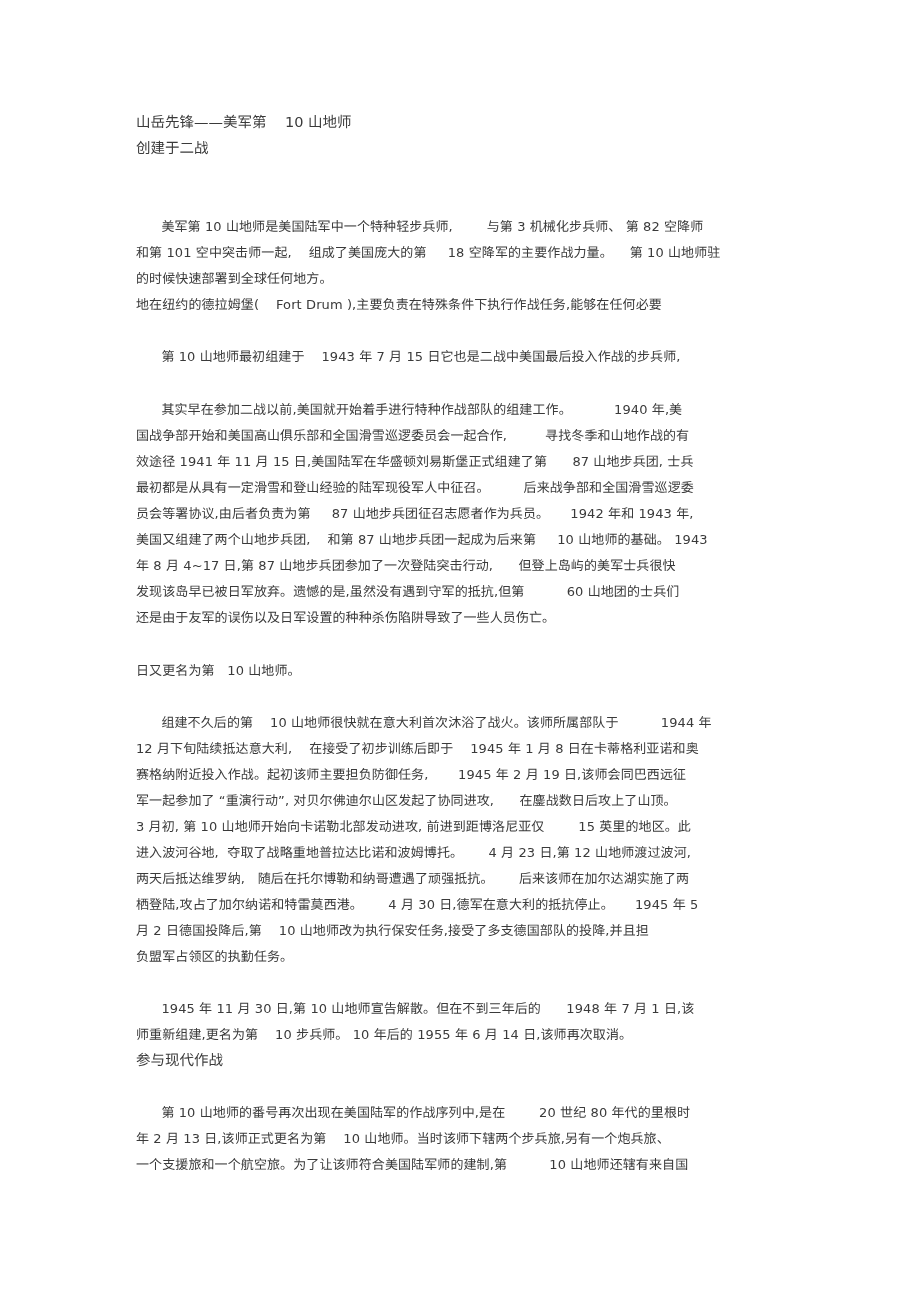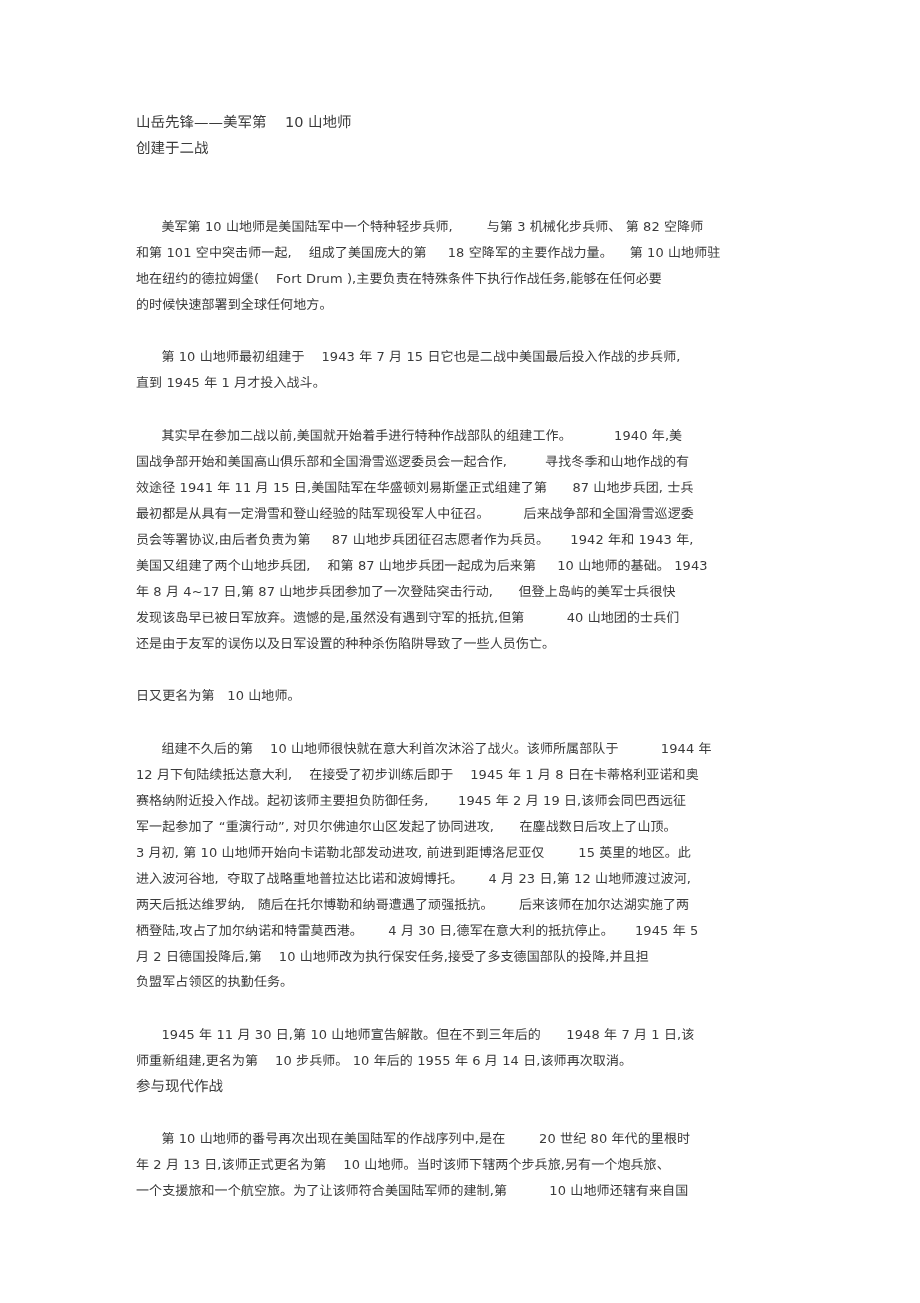--- a/index.html
+++ b/index.html
@@ -66,8 +66,8 @@
     <div class="para">
       <div class="line">      美军第 10 山地师是美国陆军中一个特种轻步兵师,        与第 3 机械化步兵师、 第 82 空降师</div>
       <div class="line">和第 101 空中突击师一起,    组成了美国庞大的第     18 空降军的主要作战力量。    第 10 山地师驻</div>
+      <div class="line">的时候快速部署到全球任何地方。</div>
       <div class="line">地在纽约的德拉姆堡(    Fort Drum ),主要负责在特殊条件下执行作战任务,能够在任何必要</div>
-      <div class="line">的时候快速部署到全球任何地方。</div>
     </div>
 
     <div class="gap-md"></div>

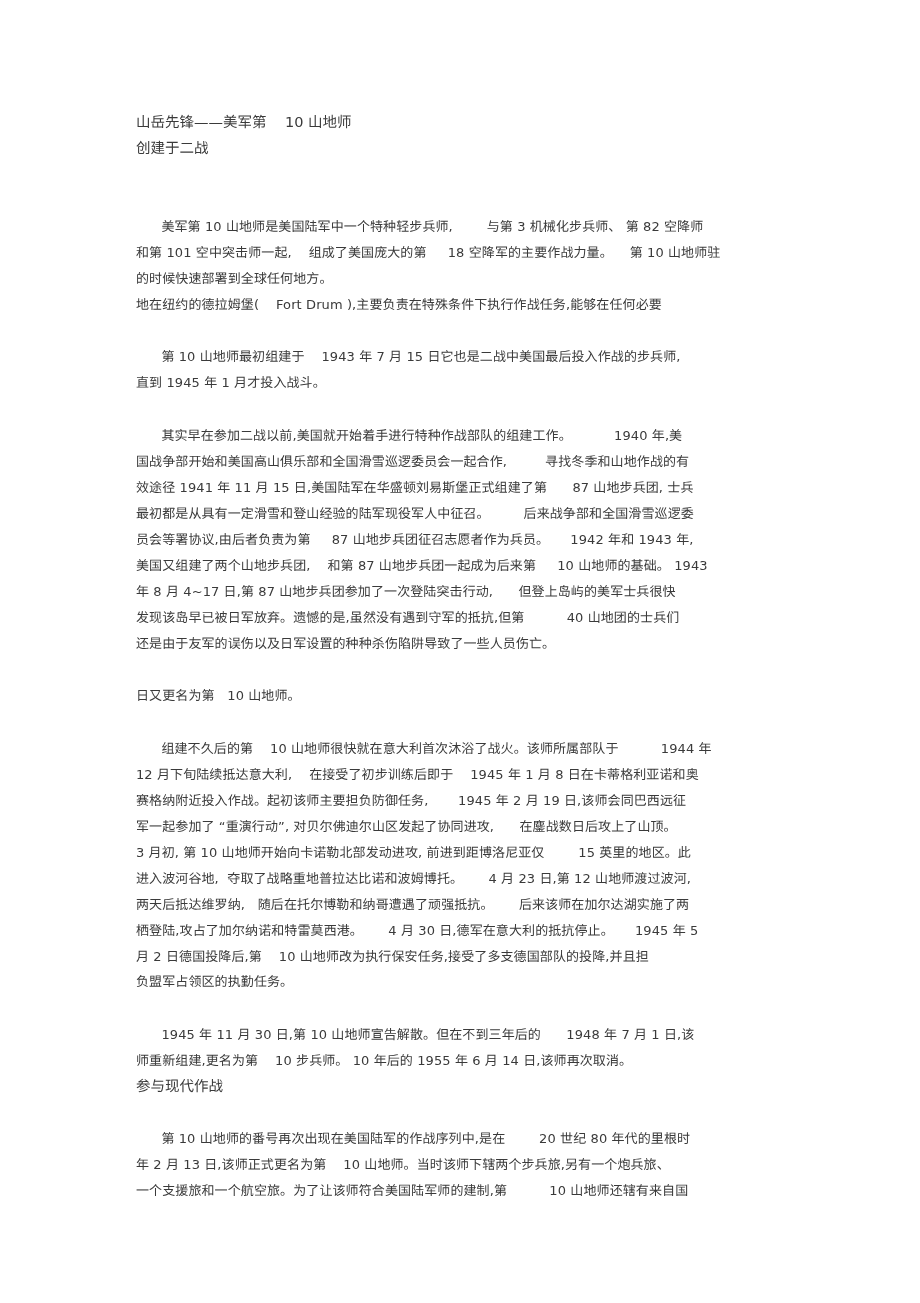--- a/index.html
+++ b/index.html
@@ -74,7 +74,6 @@
 
     <div class="para">
       <div class="line">      第 10 山地师最初组建于    1943 年 7 月 15 日它也是二战中美国最后投入作战的步兵师,</div>
-      <div class="line">直到 1945 年 1 月才投入战斗。</div>
     </div>
 
     <div class="gap-md"></div>

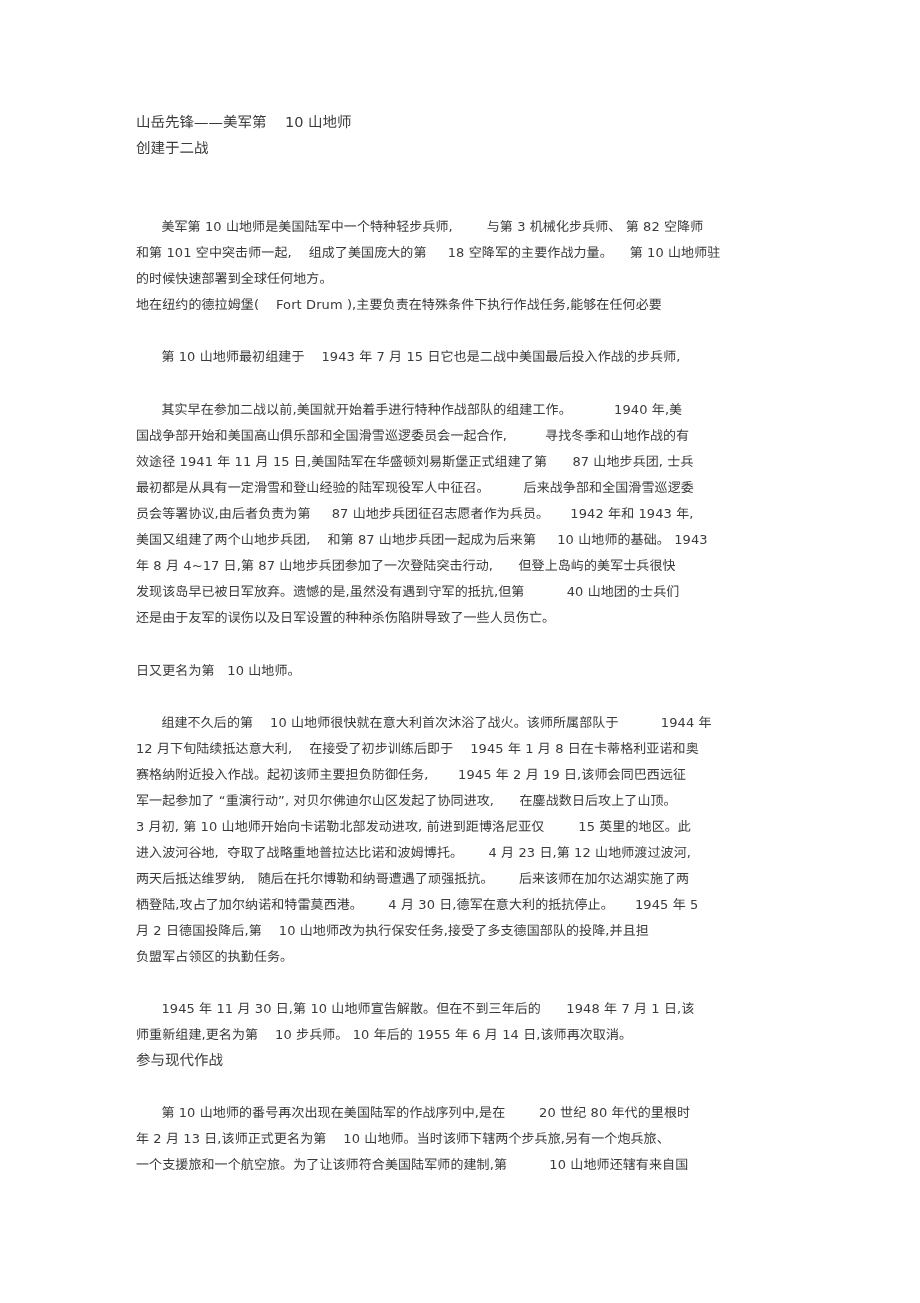--- a/index.html
+++ b/index.html
@@ -86,7 +86,7 @@
       <div class="line">员会等署协议,由后者负责为第     87 山地步兵团征召志愿者作为兵员。     1942 年和 1943 年,</div>
       <div class="line">美国又组建了两个山地步兵团,    和第 87 山地步兵团一起成为后来第     10 山地师的基础。 1943</div>
       <div class="line">年 8 月 4~17 日,第 87 山地步兵团参加了一次登陆突击行动,      但登上岛屿的美军士兵很快</div>
-      <div class="line">发现该岛早已被日军放弃。遗憾的是,虽然没有遇到守军的抵抗,但第          40 山地团的士兵们</div>
+      <div class="line">发现该岛早已被日军放弃。遗憾的是,虽然没有遇到守军的抵抗,但第          60 山地团的士兵们</div>
       <div class="line">还是由于友军的误伤以及日军设置的种种杀伤陷阱导致了一些人员伤亡。</div>
     </div>
 

